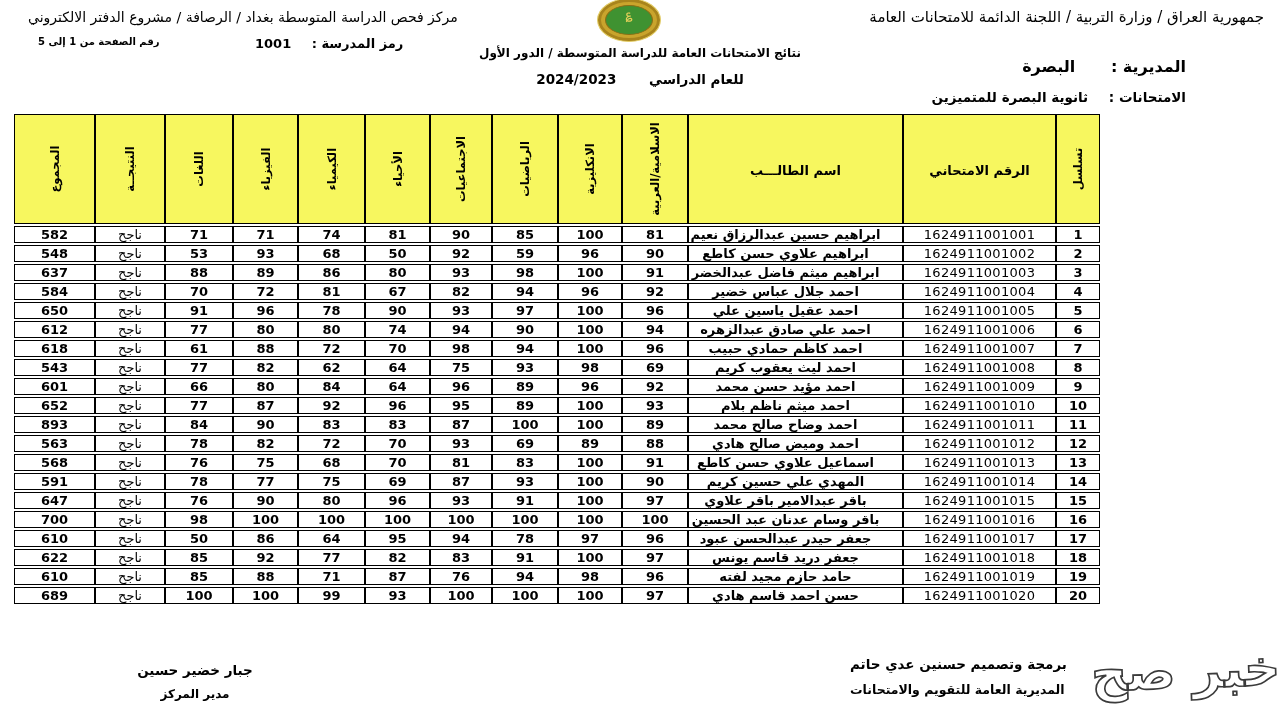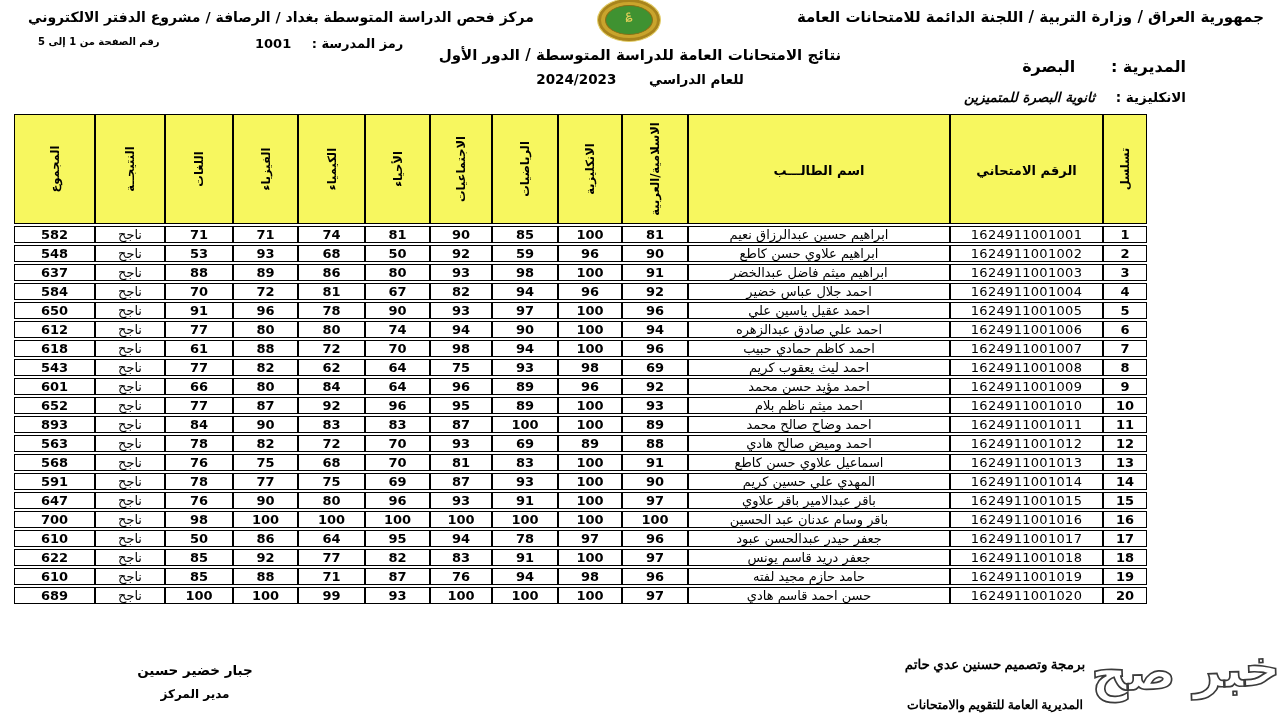--- a/index.html
+++ b/index.html
@@ -11,7 +11,7 @@
   }
   
   .hdr-org     { position:absolute; right:16px; top:8px;  font-size:15px; font-weight:bold; direction:rtl;margin-left:36px; }
-  .hdr-center  { position:absolute; left:28px;  top:9px;  font-size:14px; font-weight:bold; direction:rtl; }
+  .hdr-center  { position:absolute; left:28px;  top:9px;  font-size:14px; font-weight:normal; direction:rtl; }
   .hdr-code    { position:absolute; left:255px; top:36px; font-size:13px; font-weight:bold; direction:rtl; }
   .hdr-code .val { margin-right:16px; }
   .hdr-pages   { position:absolute; left:38px;  top:36px; font-size:10px; font-weight:bold; direction:rtl; }

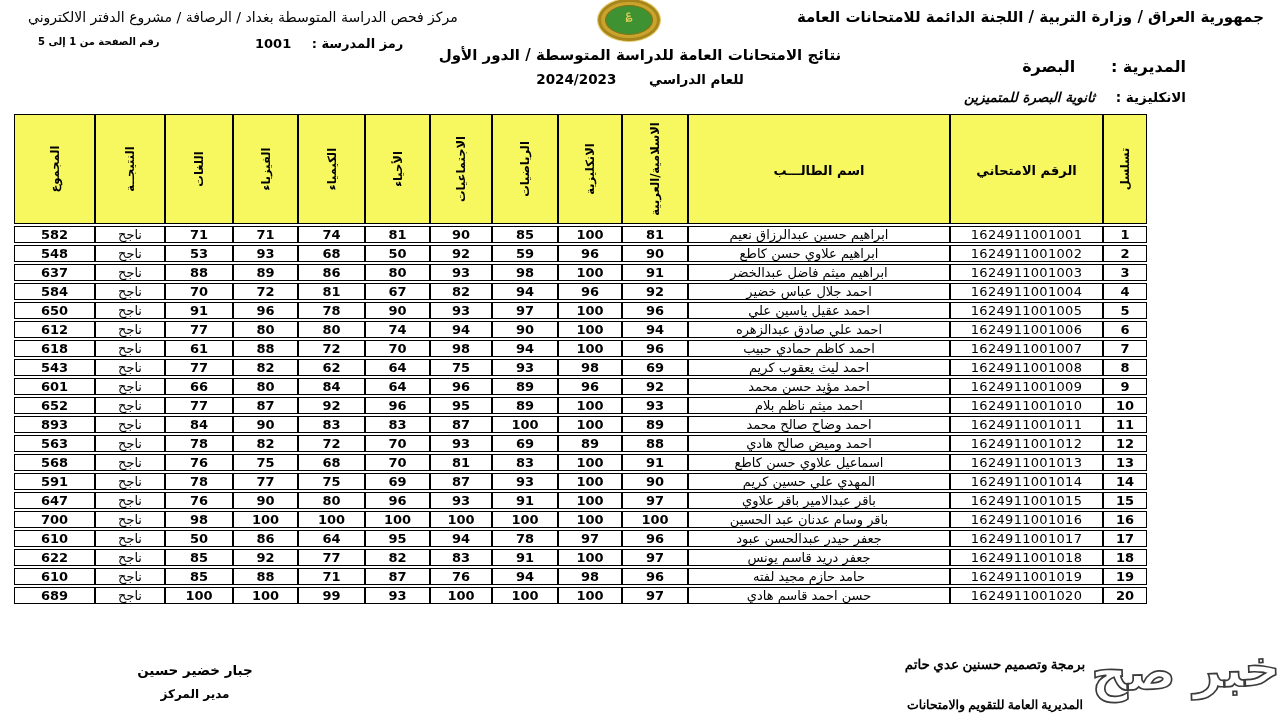--- a/index.html
+++ b/index.html
@@ -10,7 +10,7 @@
     margin:0 auto;
   }
   
-  .hdr-org     { position:absolute; right:16px; top:8px;  font-size:15px; font-weight:bold; direction:rtl;margin-left:36px; }
+  .hdr-org     { position:absolute; right:16px; top:8px;  font-size:15px; font-weight:normal; direction:rtl;margin-left:36px; }
   .hdr-center  { position:absolute; left:28px;  top:9px;  font-size:14px; font-weight:normal; direction:rtl; }
   .hdr-code    { position:absolute; left:255px; top:36px; font-size:13px; font-weight:bold; direction:rtl; }
   .hdr-code .val { margin-right:16px; }

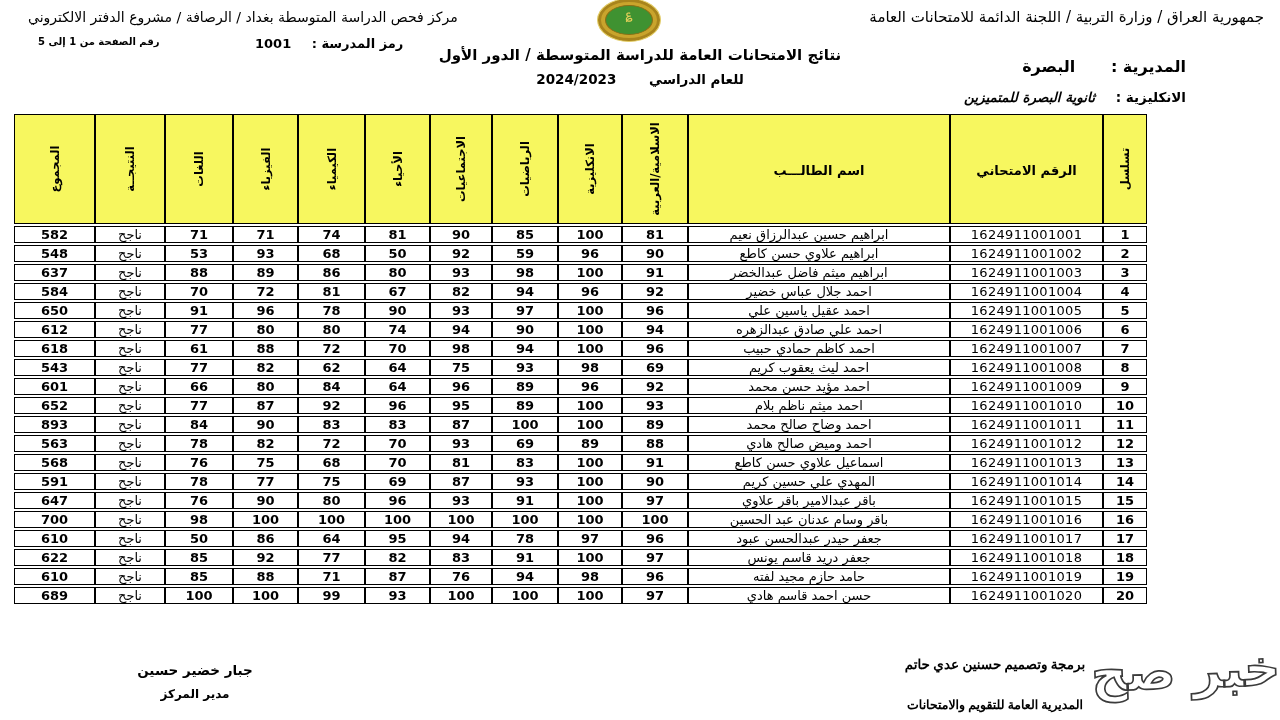--- a/index.html
+++ b/index.html
@@ -15,7 +15,7 @@
   .hdr-code    { position:absolute; left:255px; top:36px; font-size:13px; font-weight:bold; direction:rtl; }
   .hdr-code .val { margin-right:16px; }
   .hdr-pages   { position:absolute; left:38px;  top:36px; font-size:10px; font-weight:bold; direction:rtl; }
-  .hdr-title   { position:absolute; left:320px; width:640px; top:46px; text-align:center; font-size:15px; font-weight:bold; direction:rtl; }
+  .hdr-title   { position:absolute; left:320px; width:640px; top:46px; text-align:center; font-size:12px; font-weight:bold; direction:rtl; }
   .hdr-year    { position:absolute; left:320px; width:640px; top:71px; text-align:center; font-size:13.5px; font-weight:bold; direction:rtl; }
   .hdr-year .val { margin-right:28px; letter-spacing:.5px; }
   .hdr-dir     { position:absolute; right:94px; top:57px; font-size:16px; font-weight:bold; direction:rtl; }

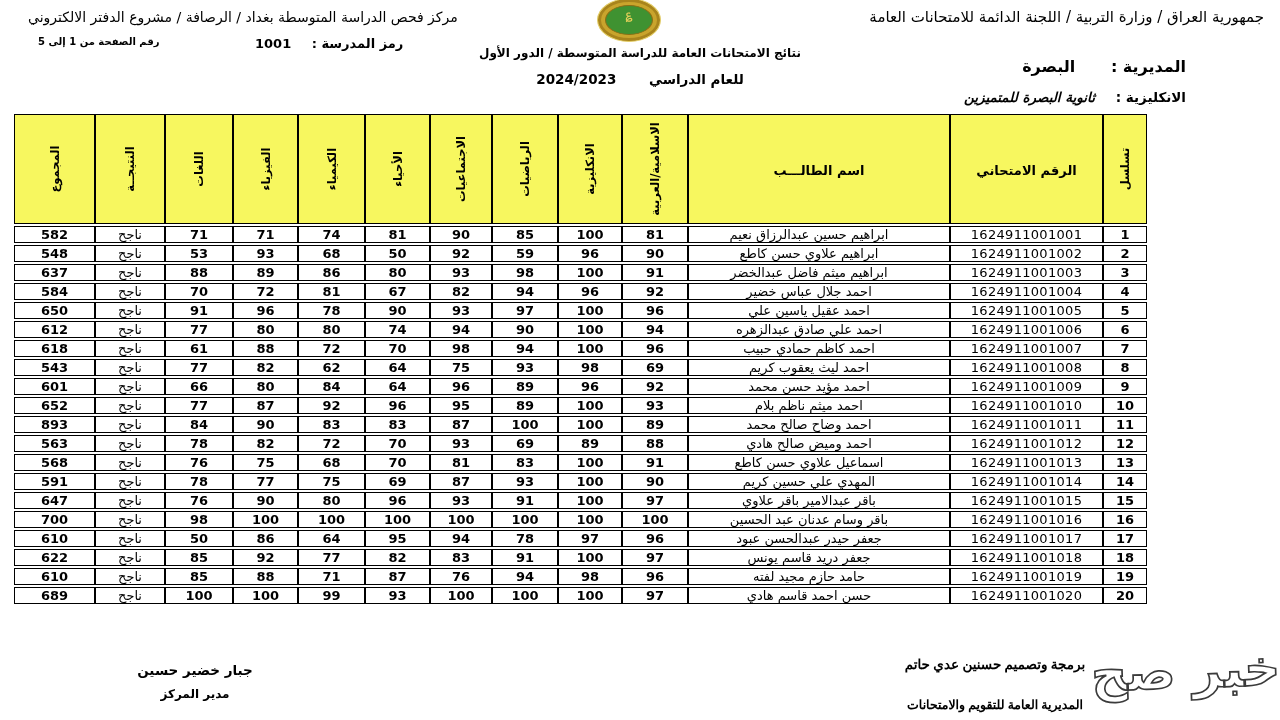--- a/index.html
+++ b/index.html
@@ -21,7 +21,7 @@
   .hdr-dir     { position:absolute; right:94px; top:57px; font-size:16px; font-weight:bold; direction:rtl; }
   .hdr-dir .val { margin-right:30px; }
   .hdr-school  { position:absolute; right:94px; top:89px; font-size:13.5px; font-weight:bold; direction:rtl; }
-  .hdr-school .val { margin-right:16px;font-style:italic; }
+  .hdr-school .val { margin-right:16px; }
   
   .emblem { position:absolute; left:597px; top:-2px; width:64px; height:44px;
             border-radius:50%; background:#c9a42c; border:1.5px solid #e2cd6a;

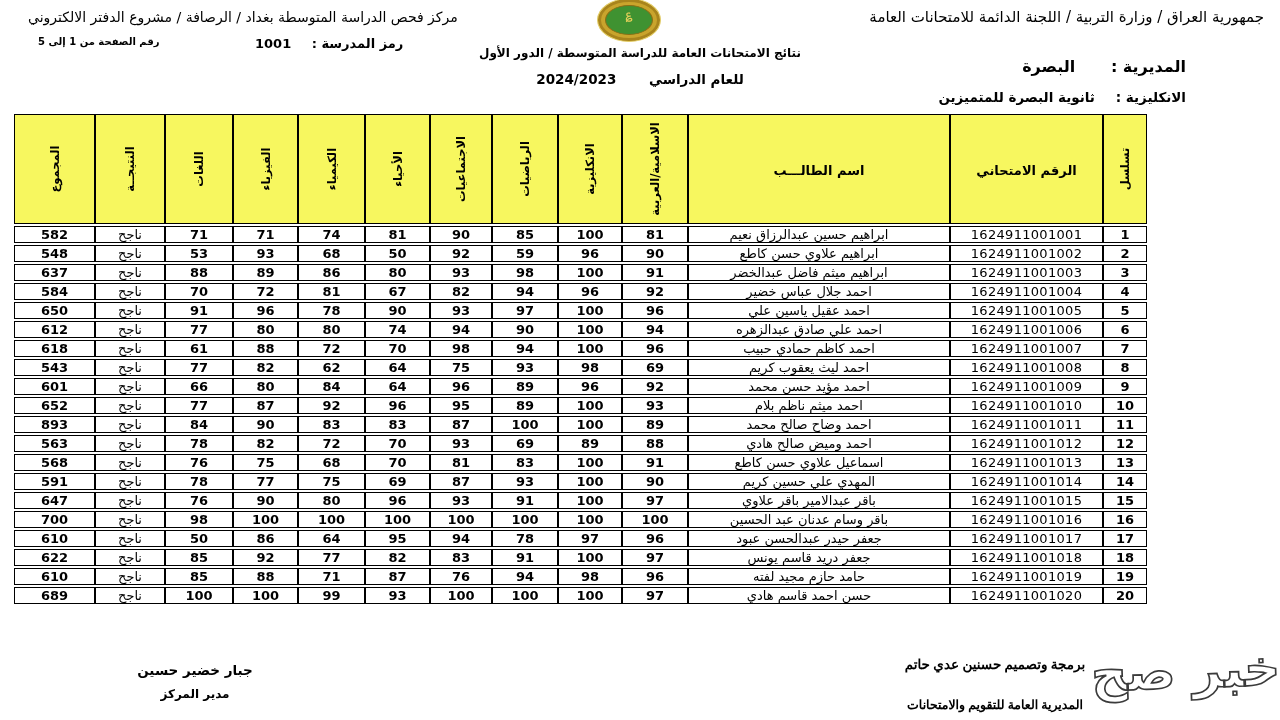--- a/index.html
+++ b/index.html
@@ -111,7 +111,7 @@
     <span class="val">البصرة</span>
   </div>
   <div class="hdr-school">
-    <span>الانكليزية :</span>
+    <span>الامتحانات :</span>
     <span class="val">ثانوية البصرة للمتميزين</span>
   </div>
 

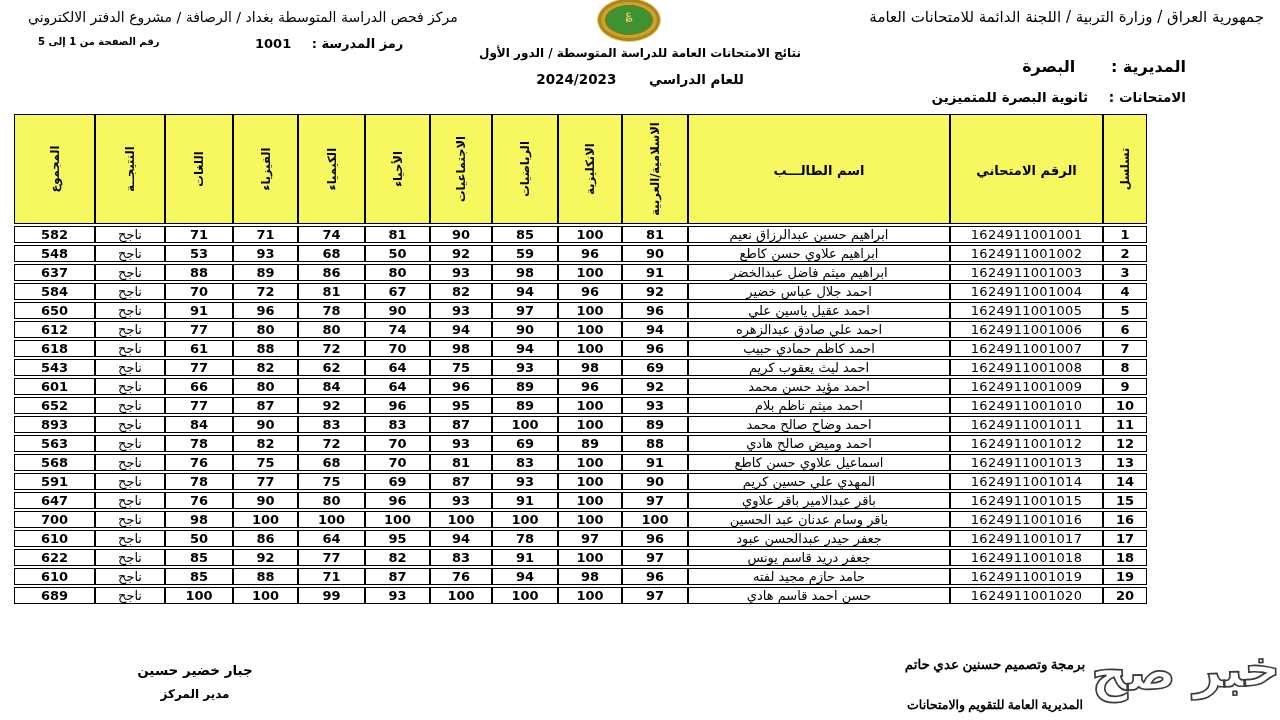--- a/index.html
+++ b/index.html
@@ -46,7 +46,7 @@
   
   .k-serial        { width:44px;  }
   .k-exam_no       { width:153px; }
-  .k-name          { width:262px; }
+  .k-name          { width:215px; }
   .k-islamic_arabic{ width:66px;  }
   .k-english       { width:64px;  }
   .k-math          { width:66px;  }

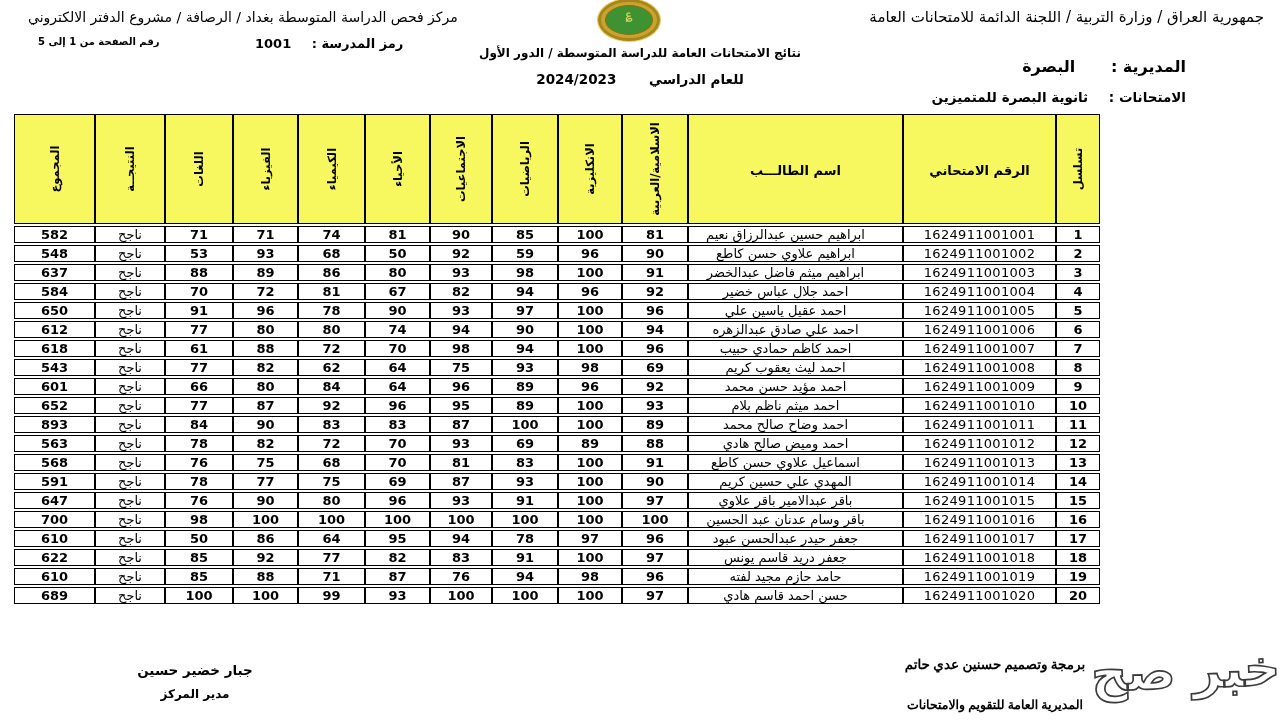--- a/index.html
+++ b/index.html
@@ -60,7 +60,7 @@
   
   td.k-serial   { font-size:12.5px; font-weight:bold; }
   td.k-exam_no  { font-size:13.5px; font-weight:normal; letter-spacing:.3px; }
-  td.k-name     { font-size:12.5px; font-weight:normal; text-align:right; padding-right:20px;margin-left:10px; }
+  td.k-name     { font-size:12.5px; font-weight:bold; text-align:right; padding-right:20px;margin-left:10px; }
   td.k-islamic_arabic, td.k-english, td.k-math, td.k-social,
   td.k-biology, td.k-chemistry, td.k-physics, td.k-languages
                 { font-size:14px; font-weight:bold; }

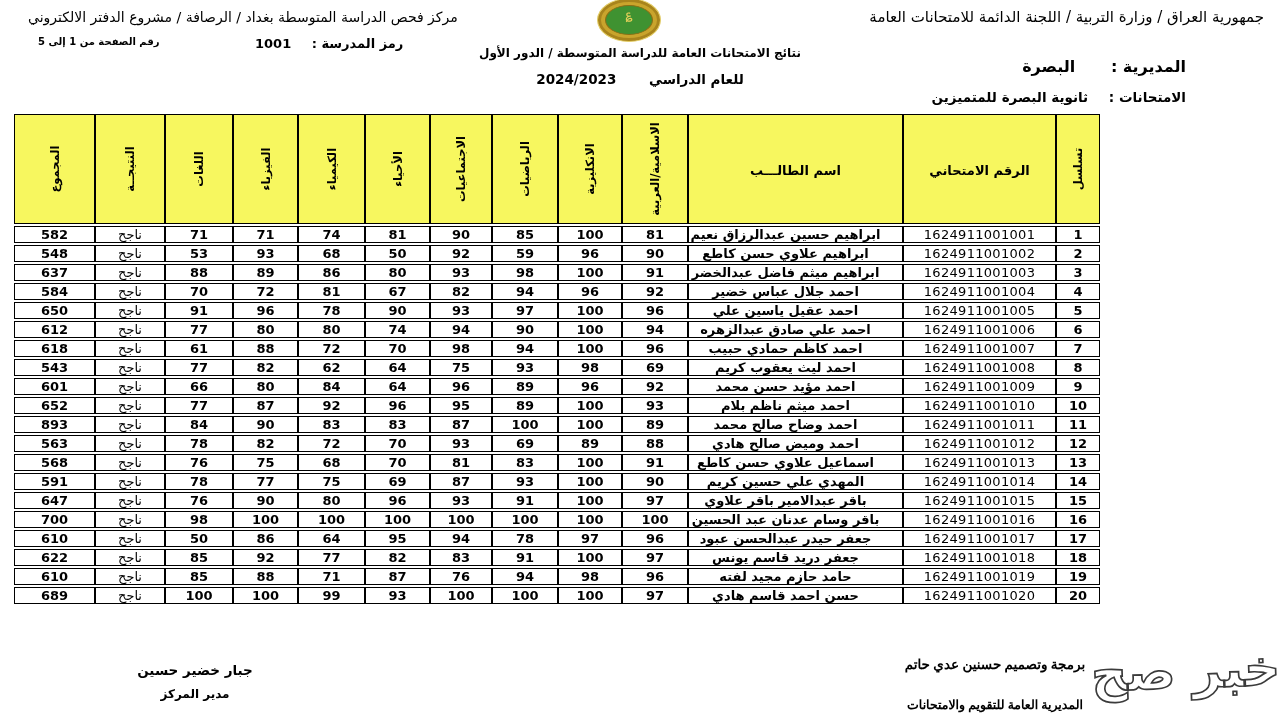--- a/index.html
+++ b/index.html
@@ -70,7 +70,7 @@
   .foot-left  { position:absolute; left:100px; top:662px; width:190px; text-align:center; }
   .foot-left .name  { font-size:13.5px; font-weight:bold; }
   .foot-left .title { font-size:12px;  font-weight:bold; margin-top:9px; }
-  .foot-right { position:absolute; right:140px; top:656px; width:290px; text-align:center; direction:rtl;font-family:Liberation Serif, serif; }
+  .foot-right { position:absolute; right:140px; top:656px; width:290px; text-align:left; direction:rtl; }
   .foot-right .credit { font-size:13.5px; font-weight:bold; }
   .foot-right .org    { font-size:12.5px; font-weight:bold; margin-top:24px; }
   .watermark {

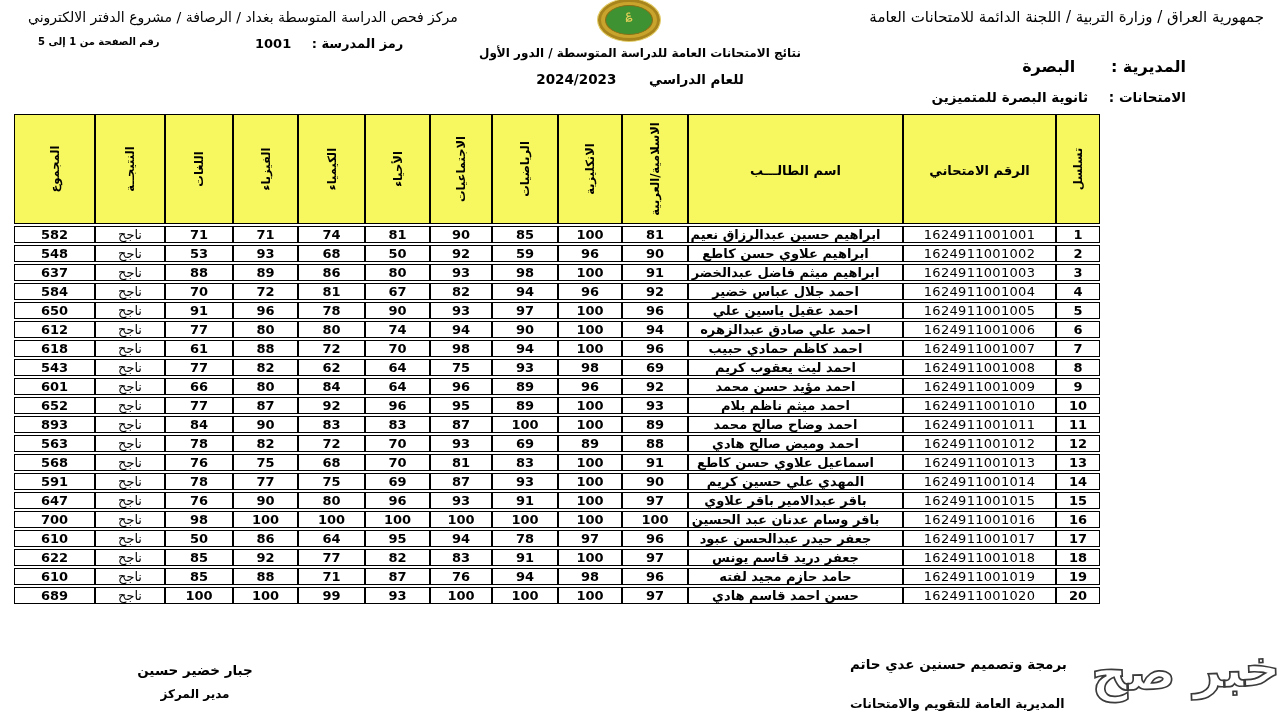--- a/index.html
+++ b/index.html
@@ -72,7 +72,7 @@
   .foot-left .title { font-size:12px;  font-weight:bold; margin-top:9px; }
   .foot-right { position:absolute; right:140px; top:656px; width:290px; text-align:left; direction:rtl; }
   .foot-right .credit { font-size:13.5px; font-weight:bold; }
-  .foot-right .org    { font-size:12.5px; font-weight:bold; margin-top:24px; }
+  .foot-right .org    { font-size:12.5px; font-weight:bold; margin-top:10px; }
   .watermark {
     position:absolute; right:0px; top:642px; direction:rtl;
     font-size:50px; font-weight:bold; letter-spacing:3px;

